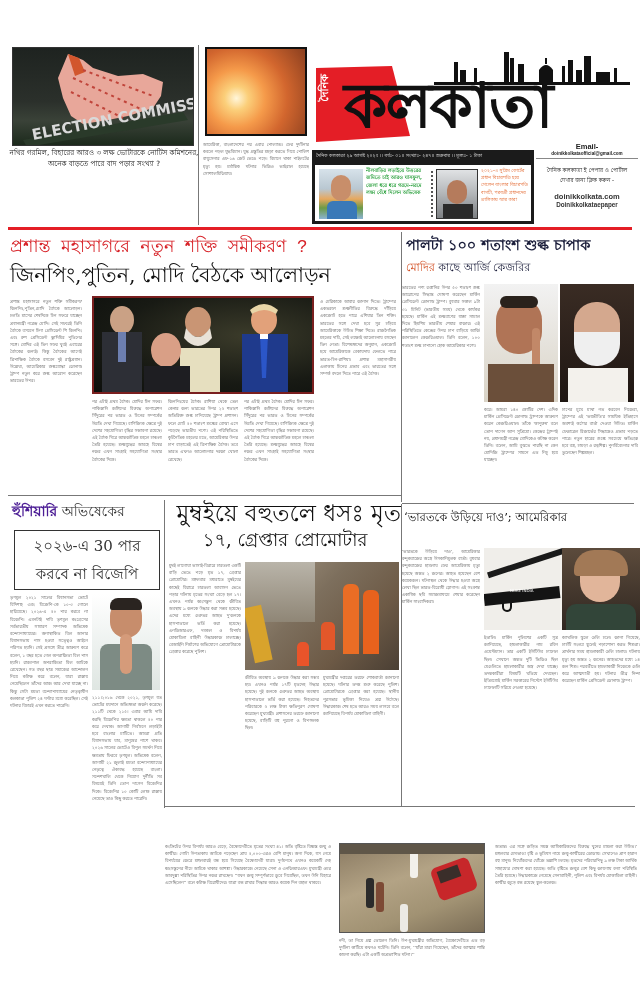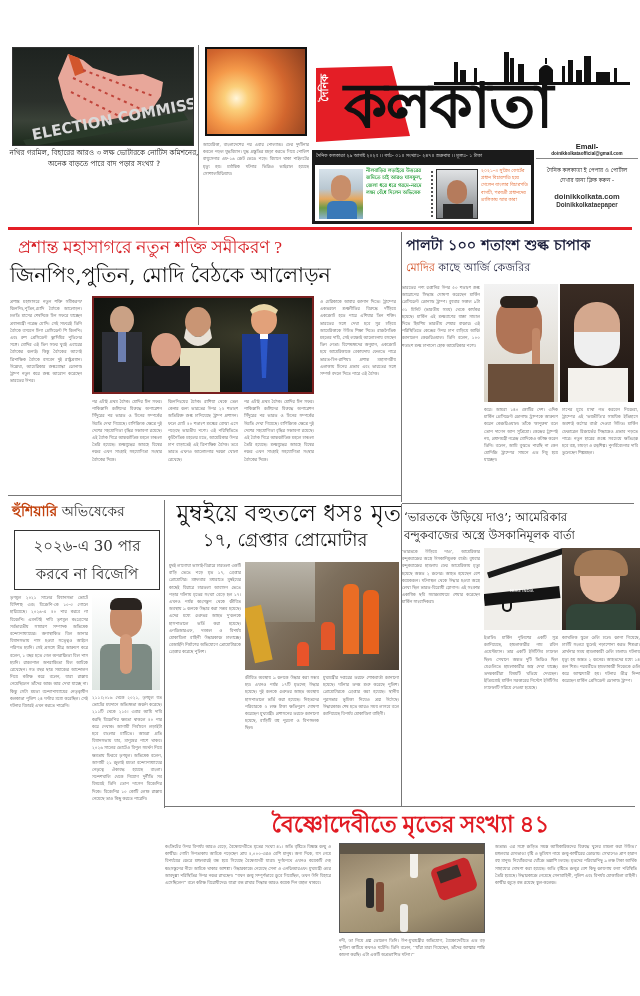--- a/index.html
+++ b/index.html
@@ -11,7 +11,7 @@
   .rule-v { position: absolute; width: 1px; background: #777; }
   .rule-h { position: absolute; height: 1px; background: #777; }
   .red { color: #e0191e; }
-  .hl-red { font-family: Liberation Serif, serif; color: #d3161c; font-weight: bold; margin-left: 8px; }
+  .hl-red { font-family: Liberation Mono, monospace; color: #d3161c; font-weight: bold; }
   .hl-black { font-family: "DejaVu Serif", serif; color: #111; }
   .caption { font-family: "DejaVu Sans", sans-serif; font-size: 7.2px; line-height: 11px; text-align: center; color: #111; }
 </style>

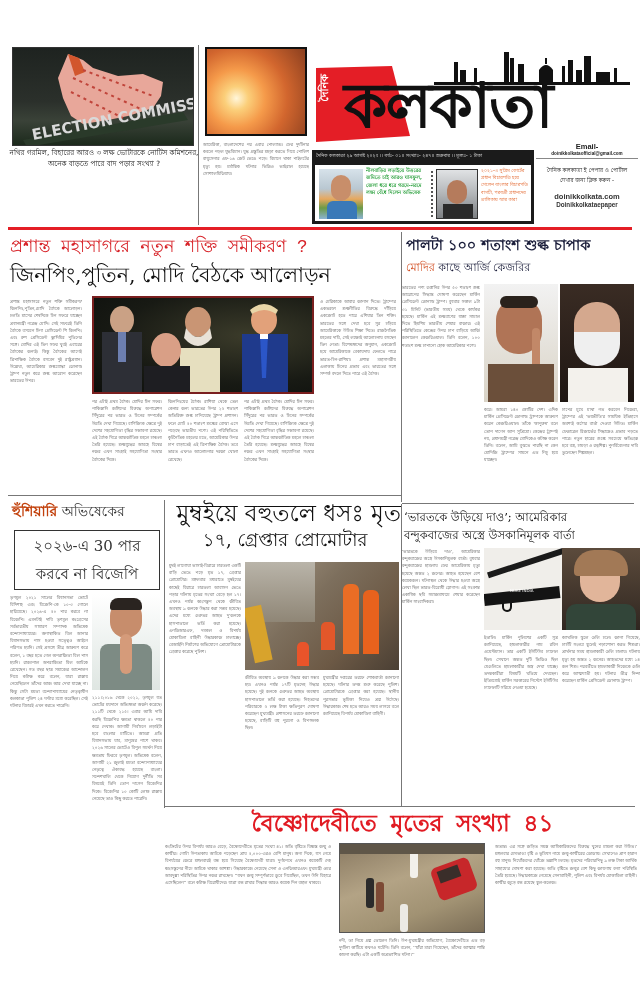--- a/index.html
+++ b/index.html
@@ -163,7 +163,7 @@
 
 <div class="abs" style="left:0;top:496px;width:164px;height:312px;">
   <div class="abs" style="left:12px;top:4px;width:150px;font-family:'DejaVu Serif',serif;font-size:14px;line-height:22px;white-space:nowrap;">
-    <span style="color:#c2410c;font-weight:bold;text-align:center;">হুঁশিয়ারি</span><span style="color:#333;margin-top:13px;"> অভিষেকের</span>
+    <span style="color:#4c1d95;font-weight:bold;text-align:center;">হুঁশিয়ারি</span><span style="color:#333;margin-top:13px;"> অভিষেকের</span>
   </div>
   <div class="abs" style="left:14px;top:34px;width:146px;height:60px;border:1.5px solid #333;font-family:'DejaVu Serif',serif;font-size:15px;line-height:28px;text-align:center;color:#333;padding-top:1px;">২০২৬-এ 30 পার করবে না বিজেপি</div>
 

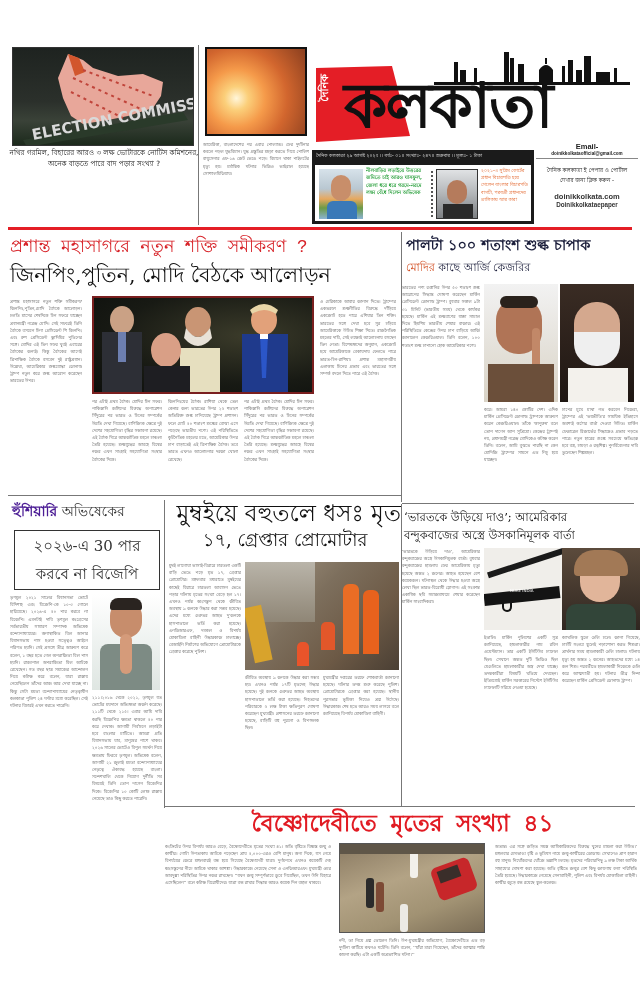--- a/index.html
+++ b/index.html
@@ -202,7 +202,6 @@
 
 <div class="abs" style="left:402px;top:504px;width:238px;height:300px;">
   <div class="abs hl-black" style="left:2px;top:4px;width:236px;font-size:11.5px;line-height:18px;white-space:nowrap;">‘ভারতকে উড়িয়ে দাও’; আমেরিকার</div>
-  <div class="abs hl-black" style="left:2px;top:22px;width:236px;font-size:11.5px;line-height:18px;white-space:nowrap;">বন্দুকবাজের অস্ত্রে উসকানিমূলক বার্তা</div>
 
   <div class="body-text abs" style="left:0px;top:44px;width:78px;height:250px;">‘ভারতকে উড়িয়ে দাও’, আমেরিকার বন্দুকবাজের অস্ত্রে উসকানিমূলক বার্তা। বুধবার বন্দুকবাজের হামলায় ফের আমেরিকায় মৃত্যু হয়েছে অন্তত ২ জনের। আহত হয়েছেন বেশ কয়েকজন। ঘটনাস্থল থেকে উদ্ধার হওয়া অস্ত্রে লেখা ছিল ভারত-বিরোধী স্লোগান। এই সংক্রান্ত একাধিক ছবি সমাজমাধ্যমে শেয়ার করেছেন মার্কিন সাংবাদিকরা।</div>
 

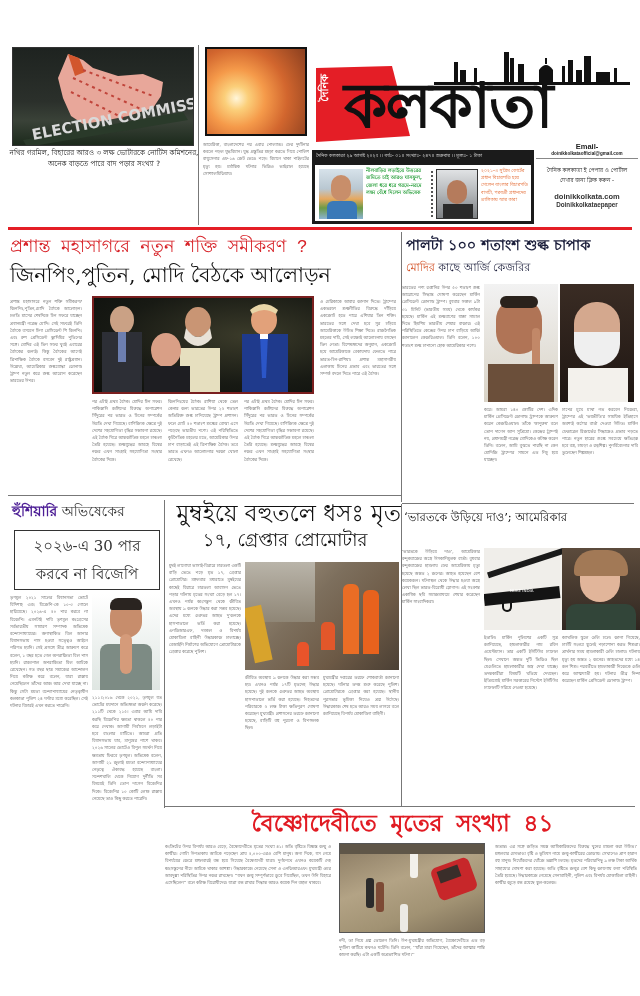--- a/index.html
+++ b/index.html
@@ -225,7 +225,6 @@
 <div class="rule-h" style="left:165px;top:806px;width:470px;"></div>
 
 <div class="abs" style="left:165px;top:807px;width:475px;height:189px;">
-  <div class="abs hl-red" style="left:0;top:1px;width:475px;font-size:23px;line-height:34px;text-align:center;white-space:nowrap;color:#e11b23;">বৈষ্ণোদেবীতে মৃতের সংখ্যা ৪১</div>
 
   <div class="body-text abs" style="left:0px;top:36px;width:166px;height:140px;">কংক্রিটের উপর বিপর্যয় আরও বেড়ে, বৈষ্ণোদেবীতে মৃতের সংখ্যা ৪১। অতি বৃষ্টিতে বিধ্বস্ত জম্মু ও কাশ্মীর। গোটা উপত্যকায় আটকে পড়েছেন প্রায় ৫,০০০-এরও বেশি মানুষ। অন্য দিকে, ধস নেমে বিপর্যয়ের জেরে মঙ্গলবারই বন্ধ হয়ে গিয়েছে বৈষ্ণোদেবী যাত্রা। দুর্গমপথে এখনও কয়েকটি দেহ ধ্বংসস্তূপের নীচে আটকে থাকার আশঙ্কা। উদ্ধারকাজে নেমেছে সেনা ও এনডিআরএফ। মুখ্যমন্ত্রী ওমর আবদুল্লা পরিস্থিতির উপর নজর রাখছেন। ‘‘যখন জম্মু সম্পূর্ণভাবে ডুবে গিয়েছিল, তখন উনি বিহারে এসেছিলেন’’ বলে কটাক্ষ বিরোধীদের। যাত্রা বন্ধ রাখার সিদ্ধান্ত আরও কয়েক দিন বহাল থাকবে।</div>
 

